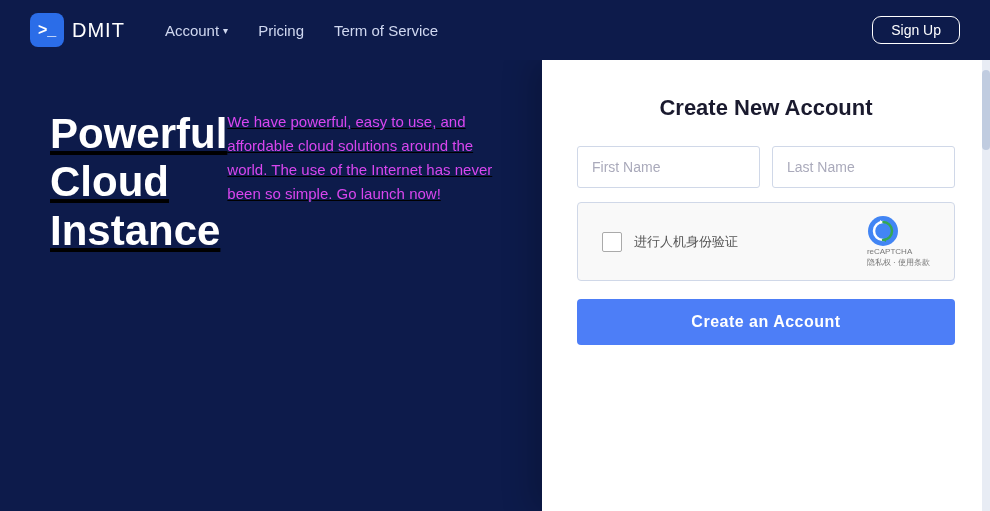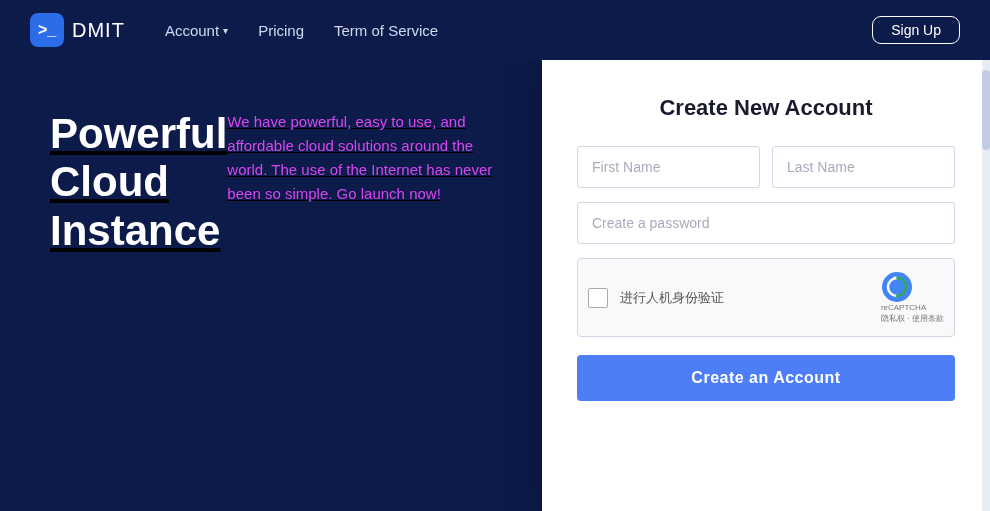--- a/index.html
+++ b/index.html
@@ -294,9 +294,6 @@
     </div>
 
 
-    <div class="form-group">
-      <input class="form-input" type="password" placeholder="Create a password" style="">
-    </div>
 
     <div class="captcha-box">
       <div class="captcha-left">

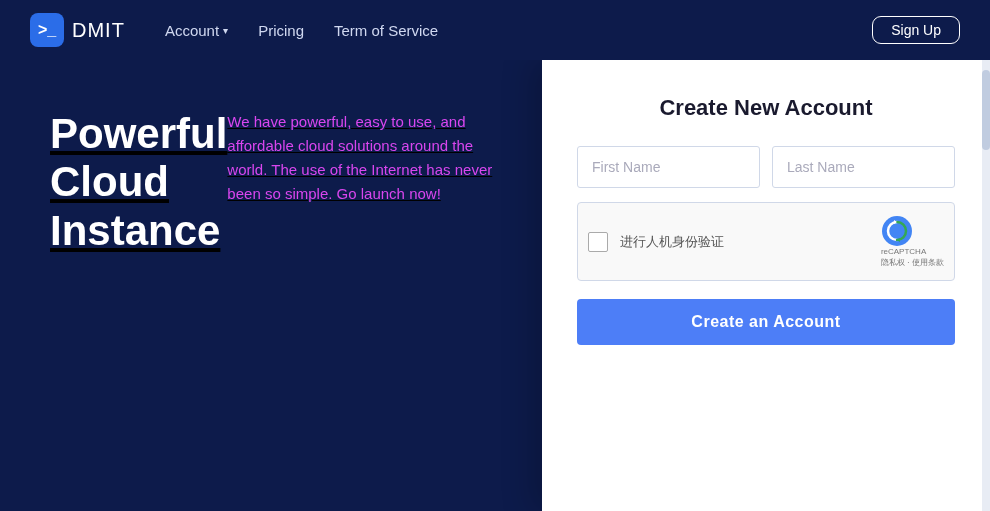--- a/index.html
+++ b/index.html
@@ -159,7 +159,7 @@
     .captcha-box {
       border: 1px solid #d0d8e8;
       border-radius: 4px;
-      padding: 12px 10px;
+      padding: 12px 24px;
       display: flex;
       align-items: center;
       justify-content: space-between;

